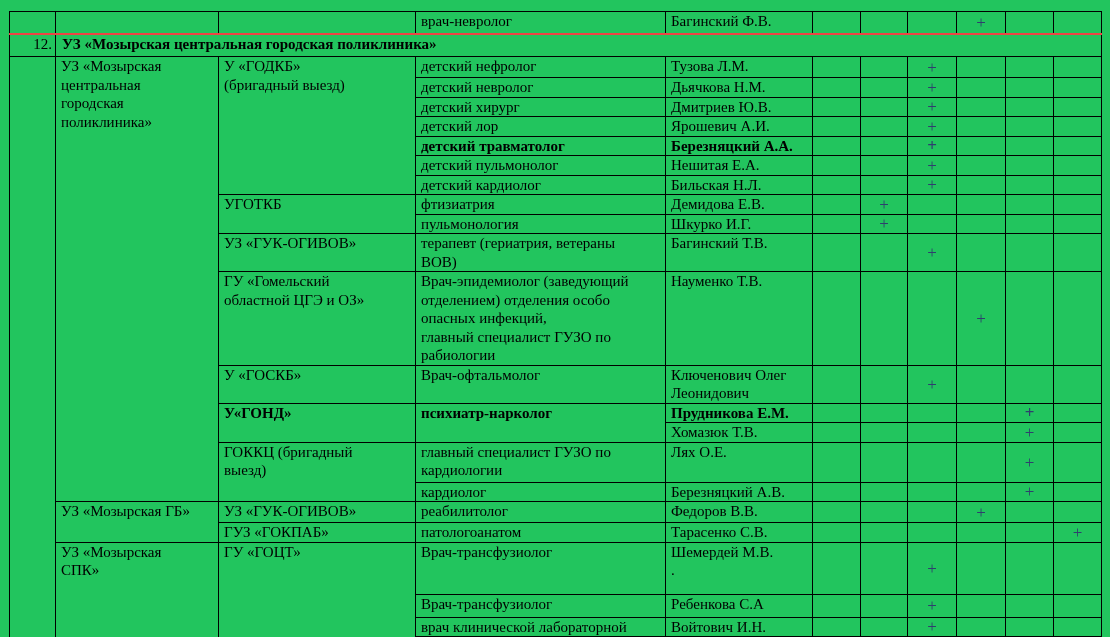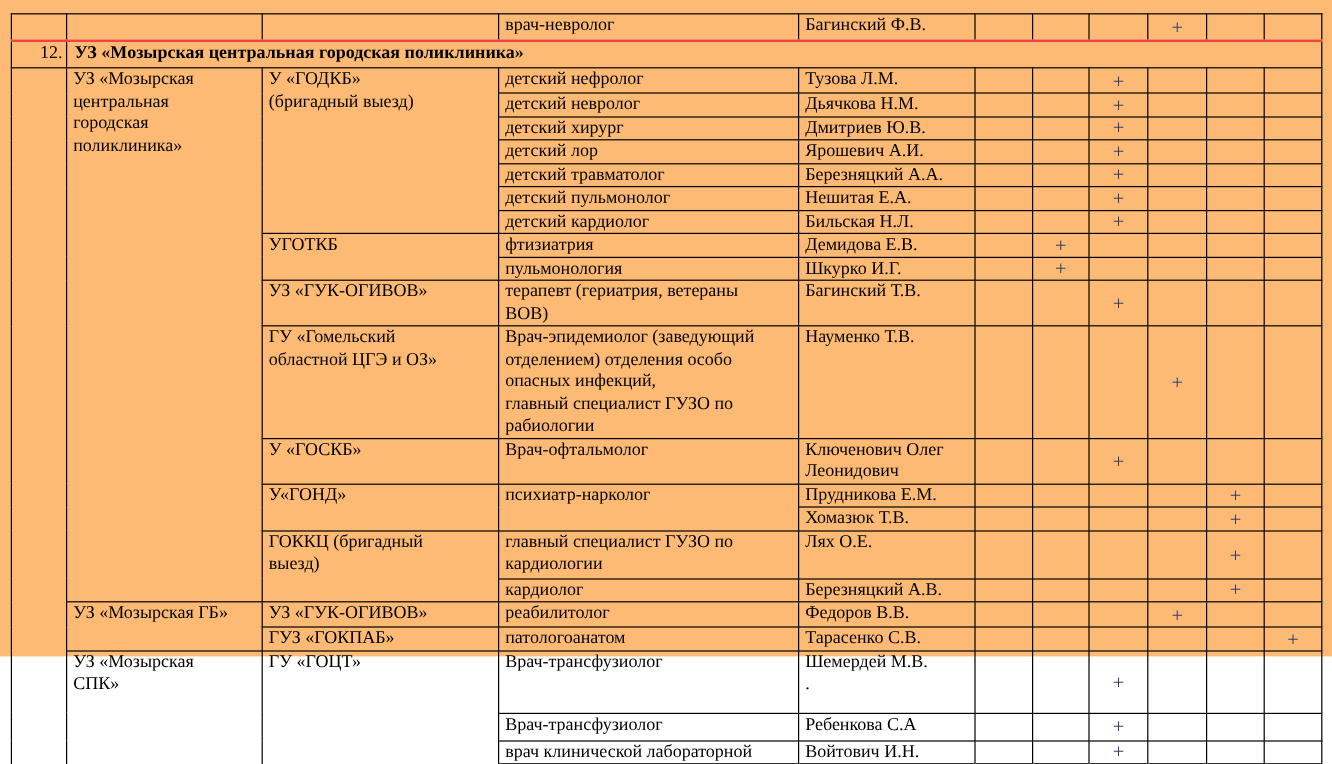--- a/index.html
+++ b/index.html
@@ -7,7 +7,7 @@
     width:1110px;height:637px;background:#ffffff;overflow:hidden;
     font-family:"Liberation Serif","DejaVu Serif",serif;
   }
-  .page{position:relative;width:1110px;height:547px;background:#fdba74;}
+  .page{position:relative;width:1110px;height:637px;background:#22c55e;}
   table.doc{
     position:absolute;left:9px;top:11px;width:1092px;
     border-collapse:collapse;table-layout:fixed;

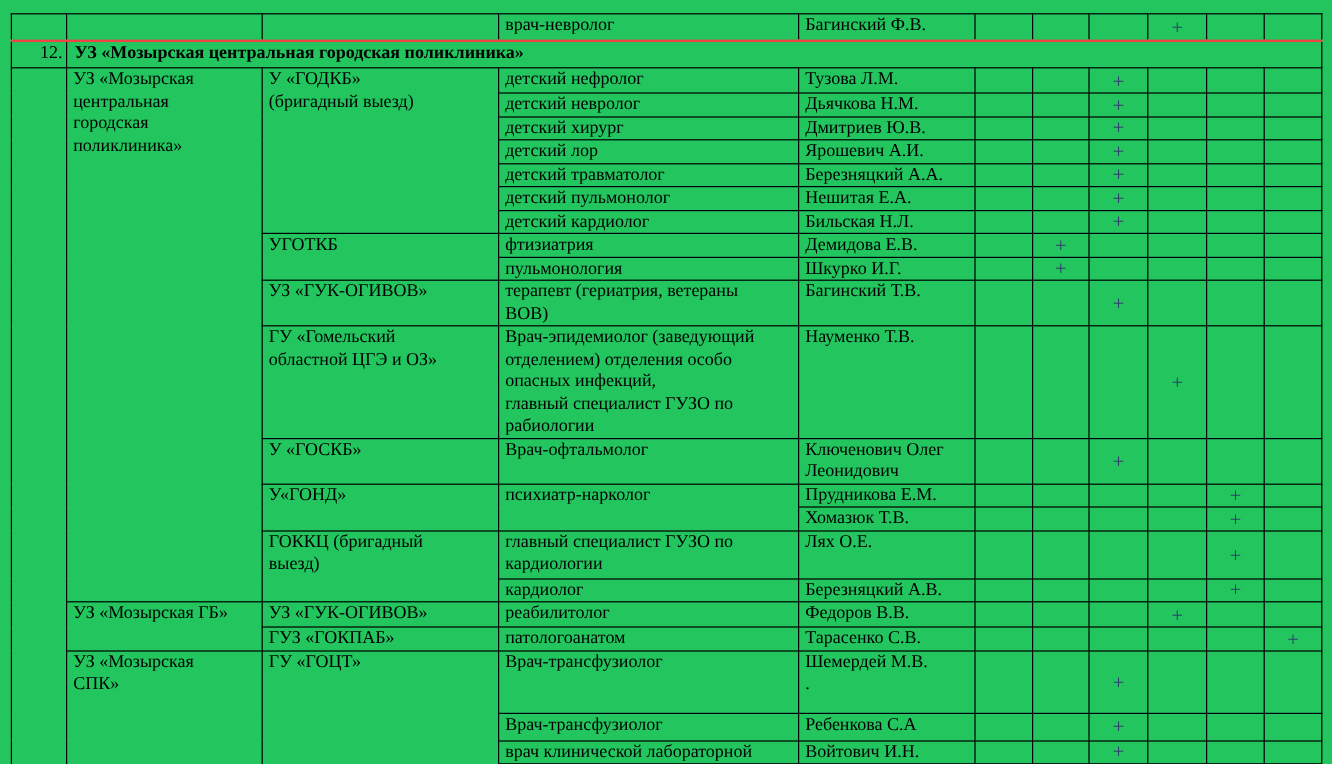--- a/index.html
+++ b/index.html
@@ -113,7 +113,7 @@
           <td class="empty"></td>
           <td class="empty"></td>
         </tr>
-        <tr style="height: 19px;">
+        <tr style="height: 19px; font-weight: bold;">
           <td class="text">детский травматолог</td>
           <td class="text">Березняцкий А.А.</td>
           <td class="empty"></td>

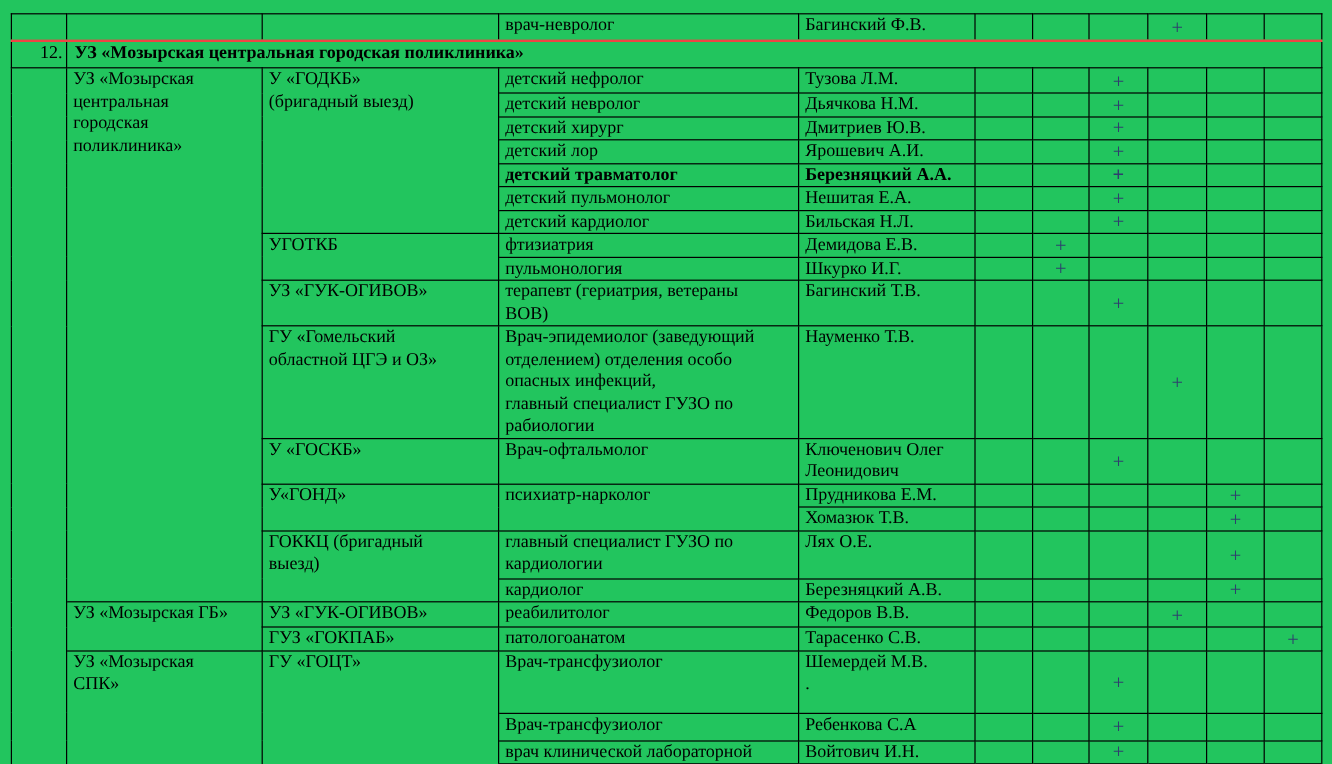--- a/index.html
+++ b/index.html
@@ -204,7 +204,7 @@
           <td class="empty"></td>
           <td class="empty"></td>
         </tr>
-        <tr style="height: 19px;">
+        <tr style="height: 19px; font-weight: bold;">
           <td rowspan="2" class="text">У«ГОНД»</td>
           <td rowspan="2" class="text">психиатр-нарколог</td>
           <td class="text">Прудникова Е.М.</td>

